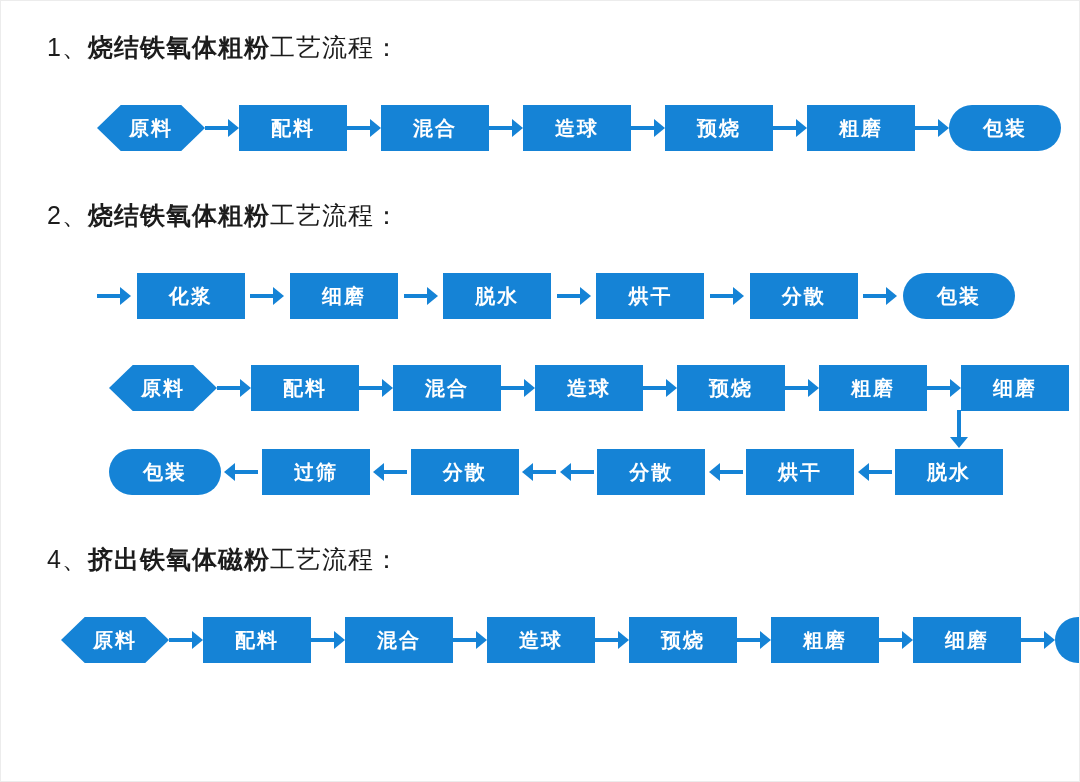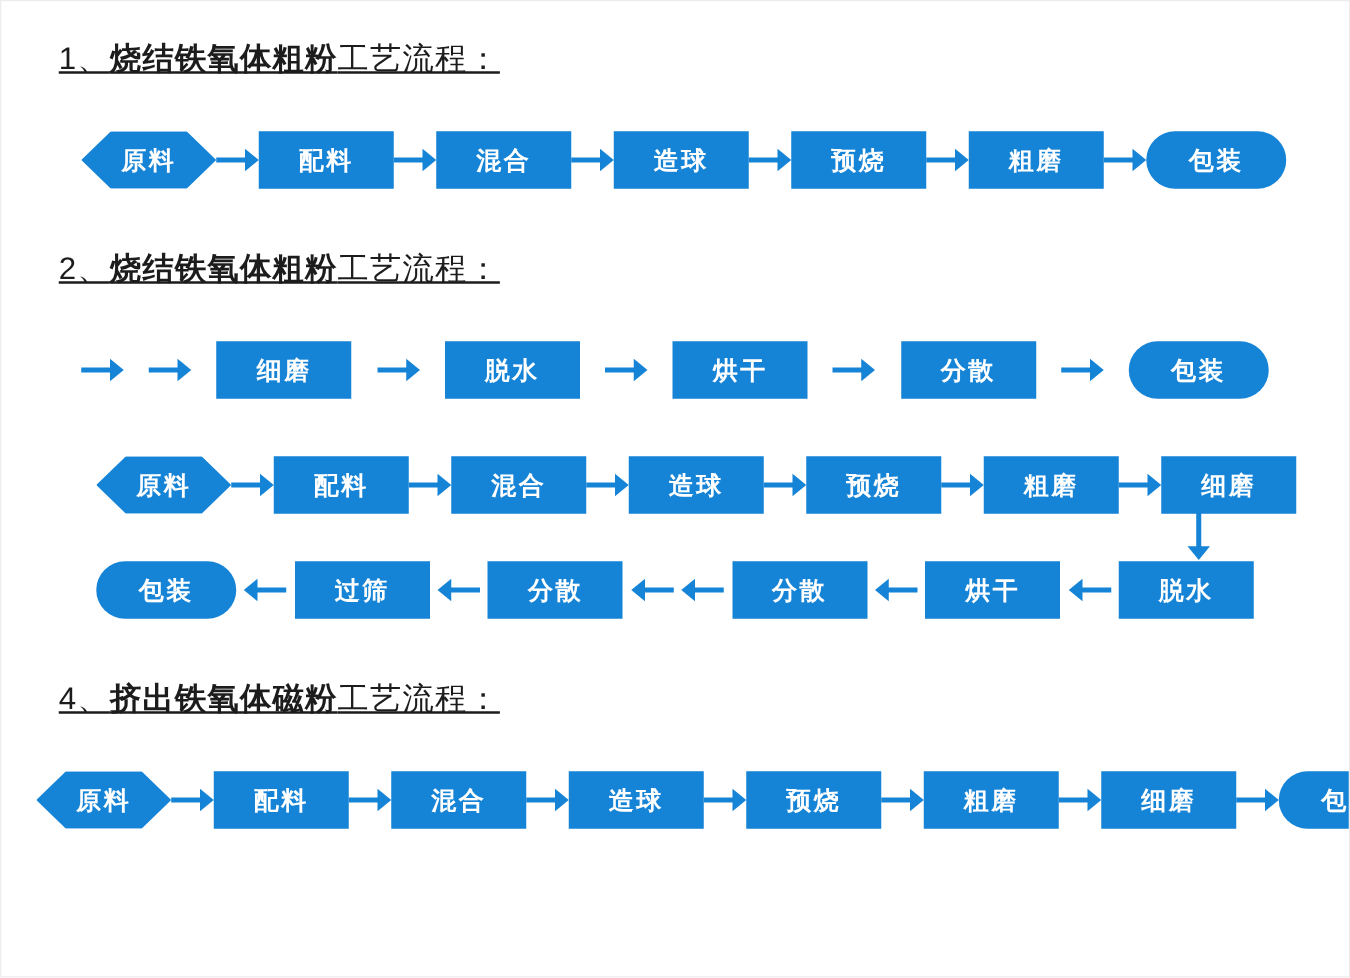--- a/index.html
+++ b/index.html
@@ -12,7 +12,7 @@
   .flow-section{margin-bottom:46px;}
   .flow-title{
     margin:0 0 40px 46px;font-size:25px;font-weight:400;color:#1c1c1c;
-    letter-spacing:1px;line-height:36px;text-decoration:underline;
+    letter-spacing:1px;line-height:36px;
   }
   .flow-num{font-weight:400;}
   .flow-bold{font-weight:700;}

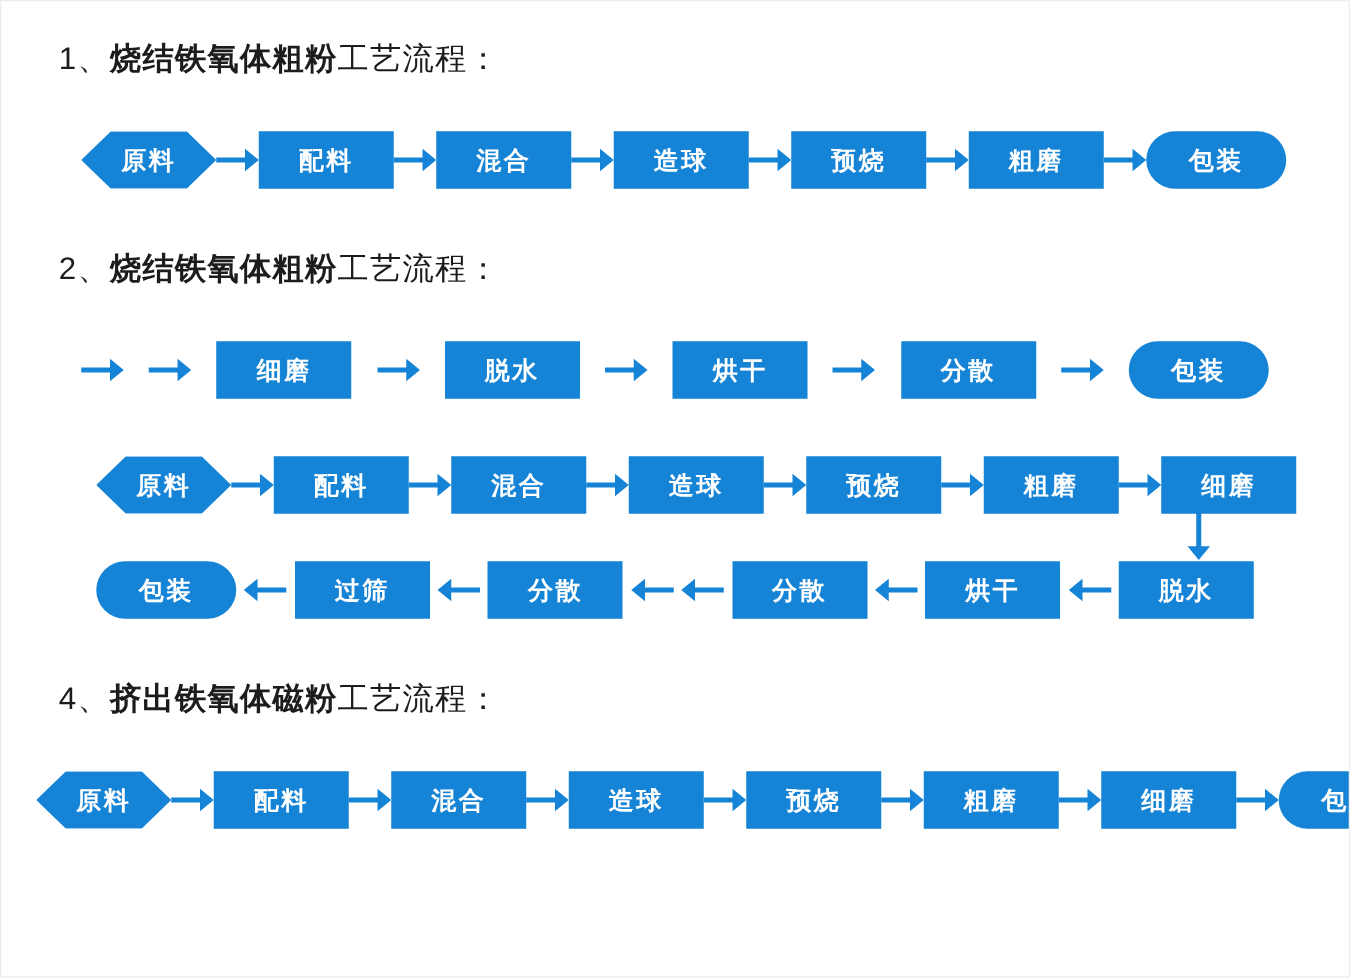--- a/index.html
+++ b/index.html
@@ -17,7 +17,7 @@
   .flow-num{font-weight:400;}
   .flow-bold{font-weight:700;}
   .flow-suffix{font-weight:400;}
-  .flow-rows{position:relative;}
+  .flow-rows{position:relative;padding-left:32px;}
   .flow-row{
     display:flex;justify-content:space-between;align-items:center;height:46px;
   }

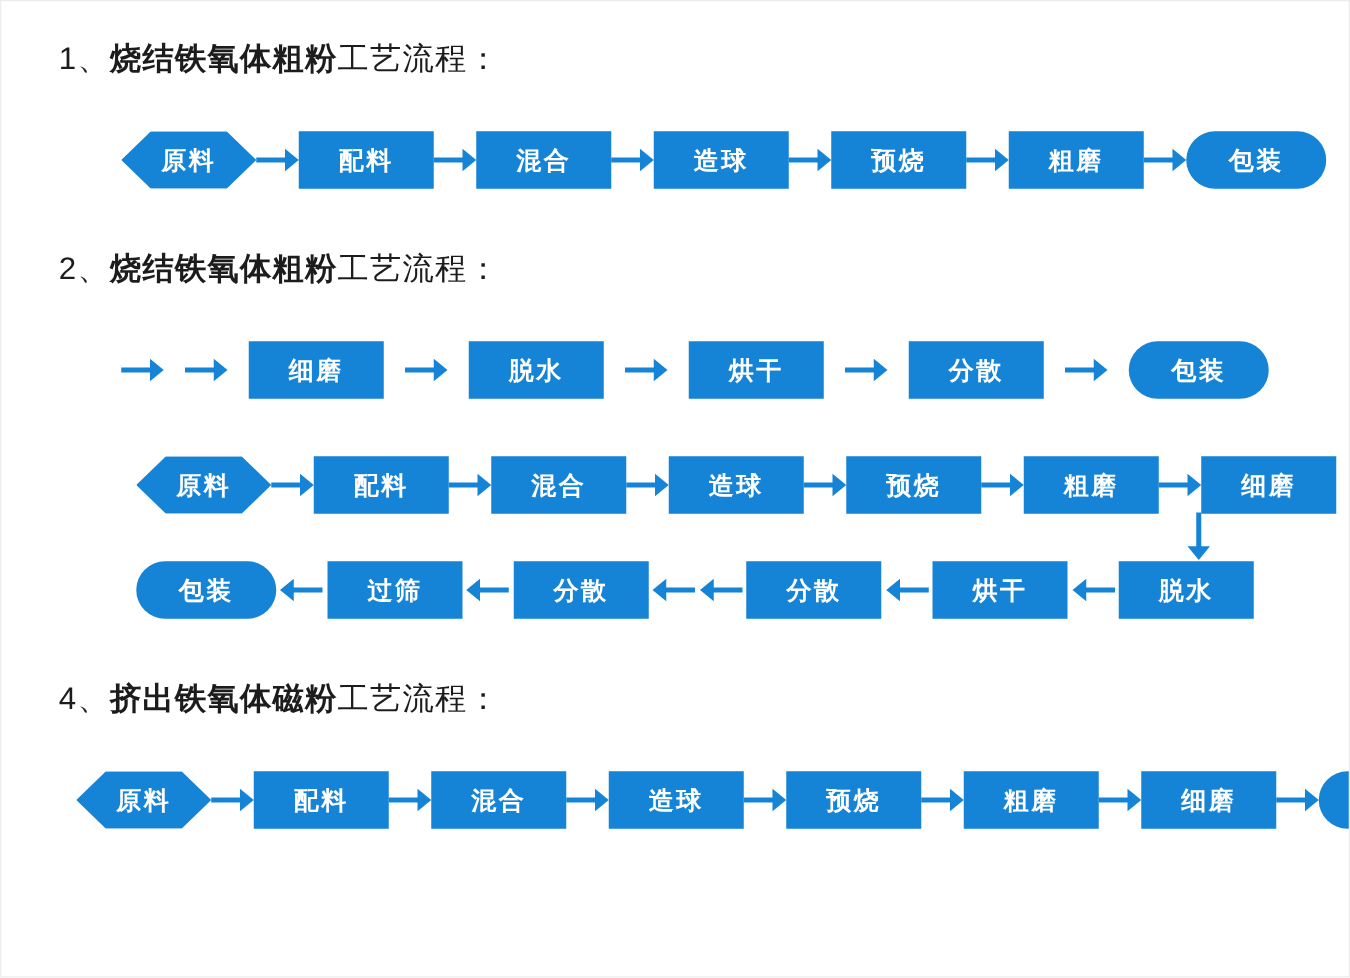--- a/index.html
+++ b/index.html
@@ -97,6 +97,7 @@
         <div class="flow-rows">
           <div class="flow-row">
             <span class="arrow right"></span>
+            <div class="node rect">化浆</div>
             <span class="arrow right"></span>
             <div class="node rect">细磨</div>
             <span class="arrow right"></span>

